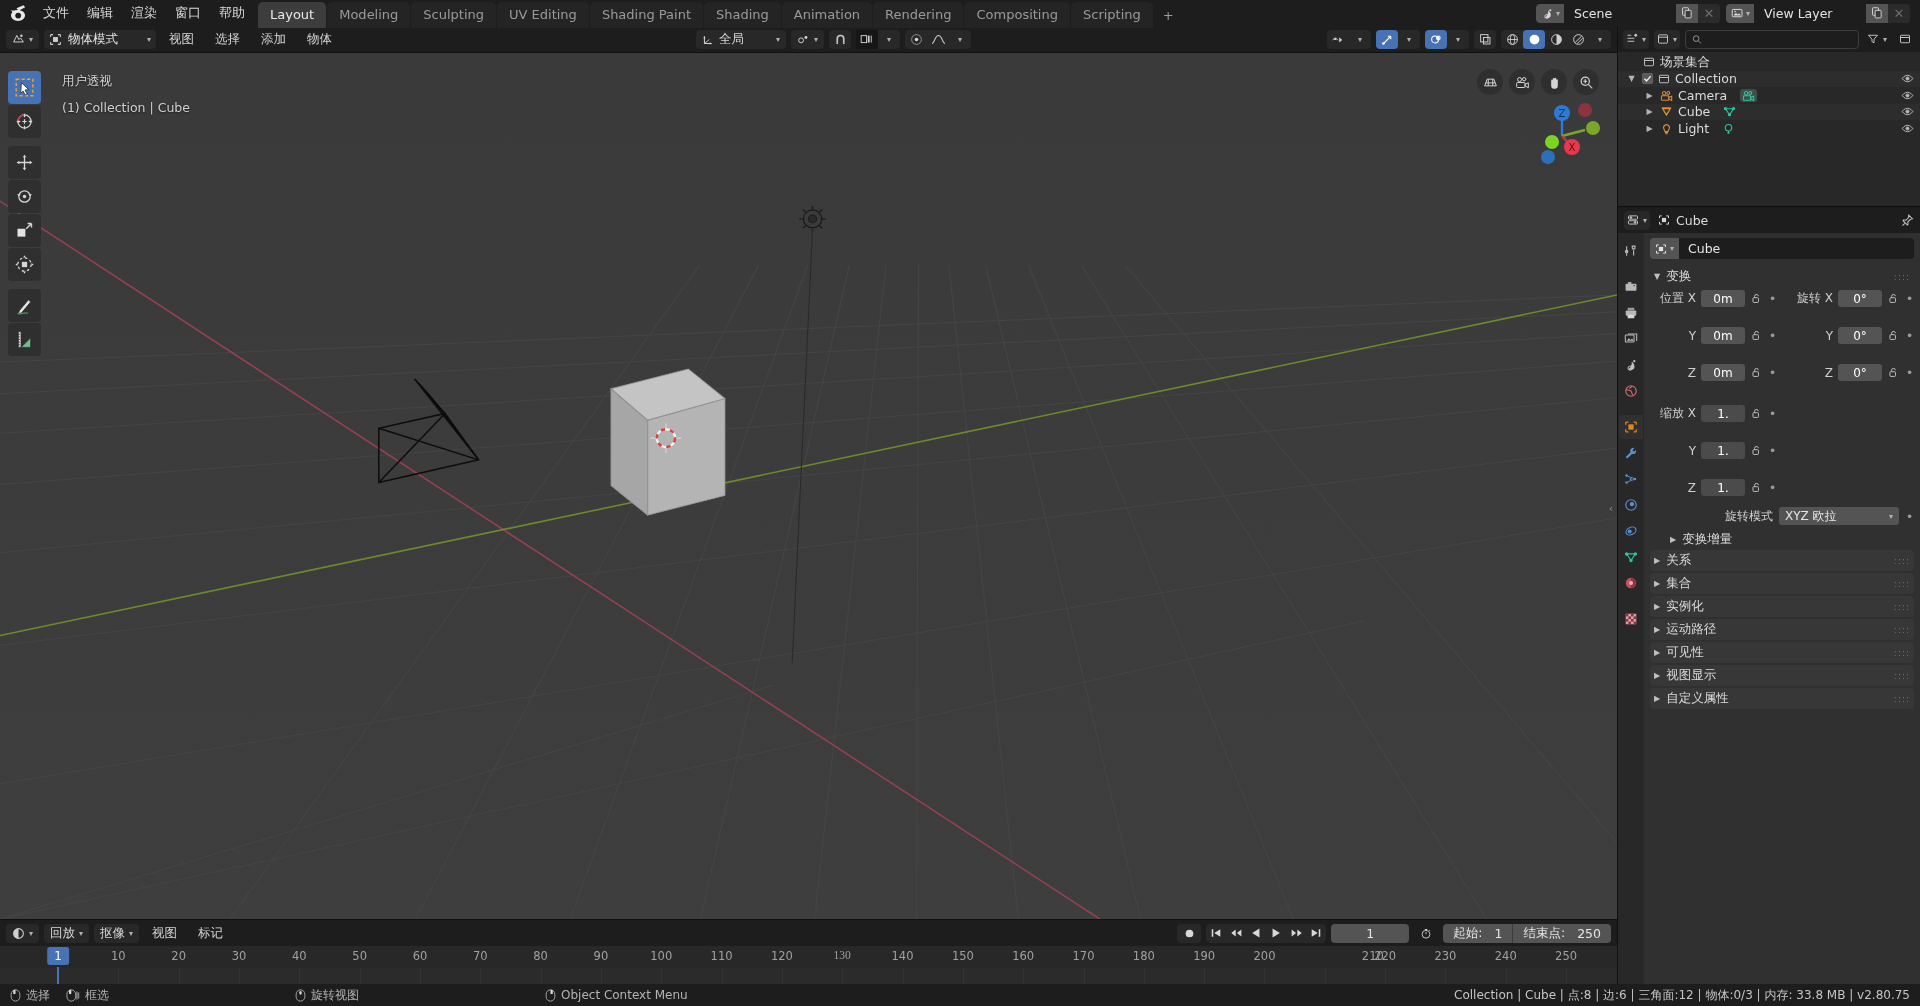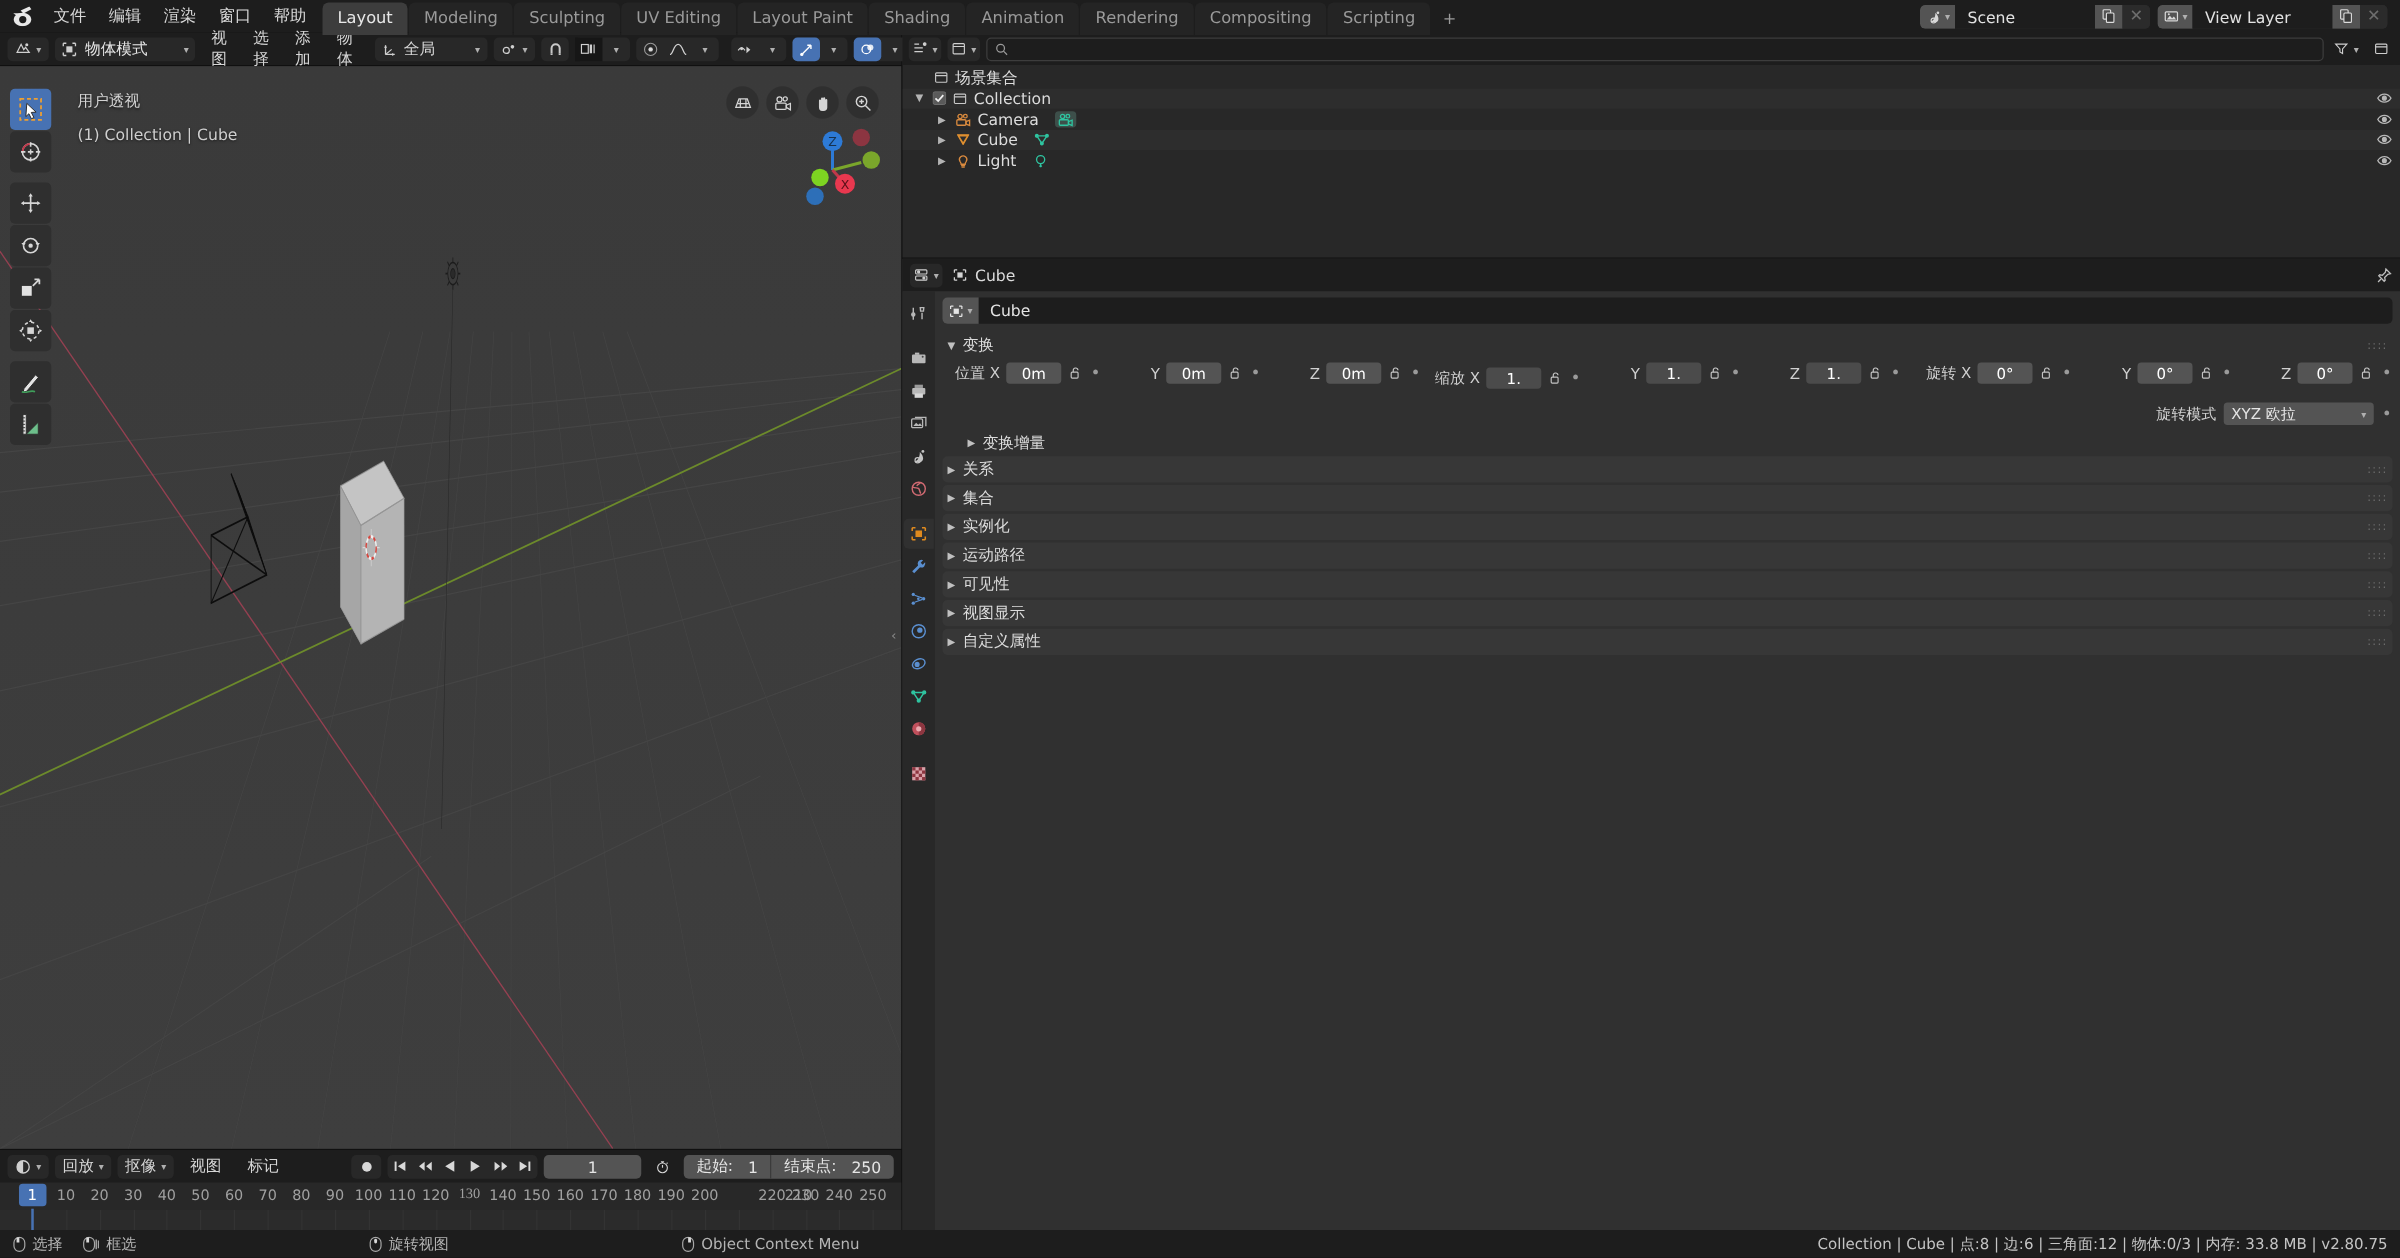--- a/index.html
+++ b/index.html
@@ -217,7 +217,7 @@
       <div class="ws-tab">Modeling</div>
       <div class="ws-tab">Sculpting</div>
       <div class="ws-tab">UV Editing</div>
-      <div class="ws-tab">Layout Paint</div>
+      <div class="ws-tab">Shading Paint</div>
       <div class="ws-tab">Shading</div>
       <div class="ws-tab">Animation</div>
       <div class="ws-tab">Rendering</div>

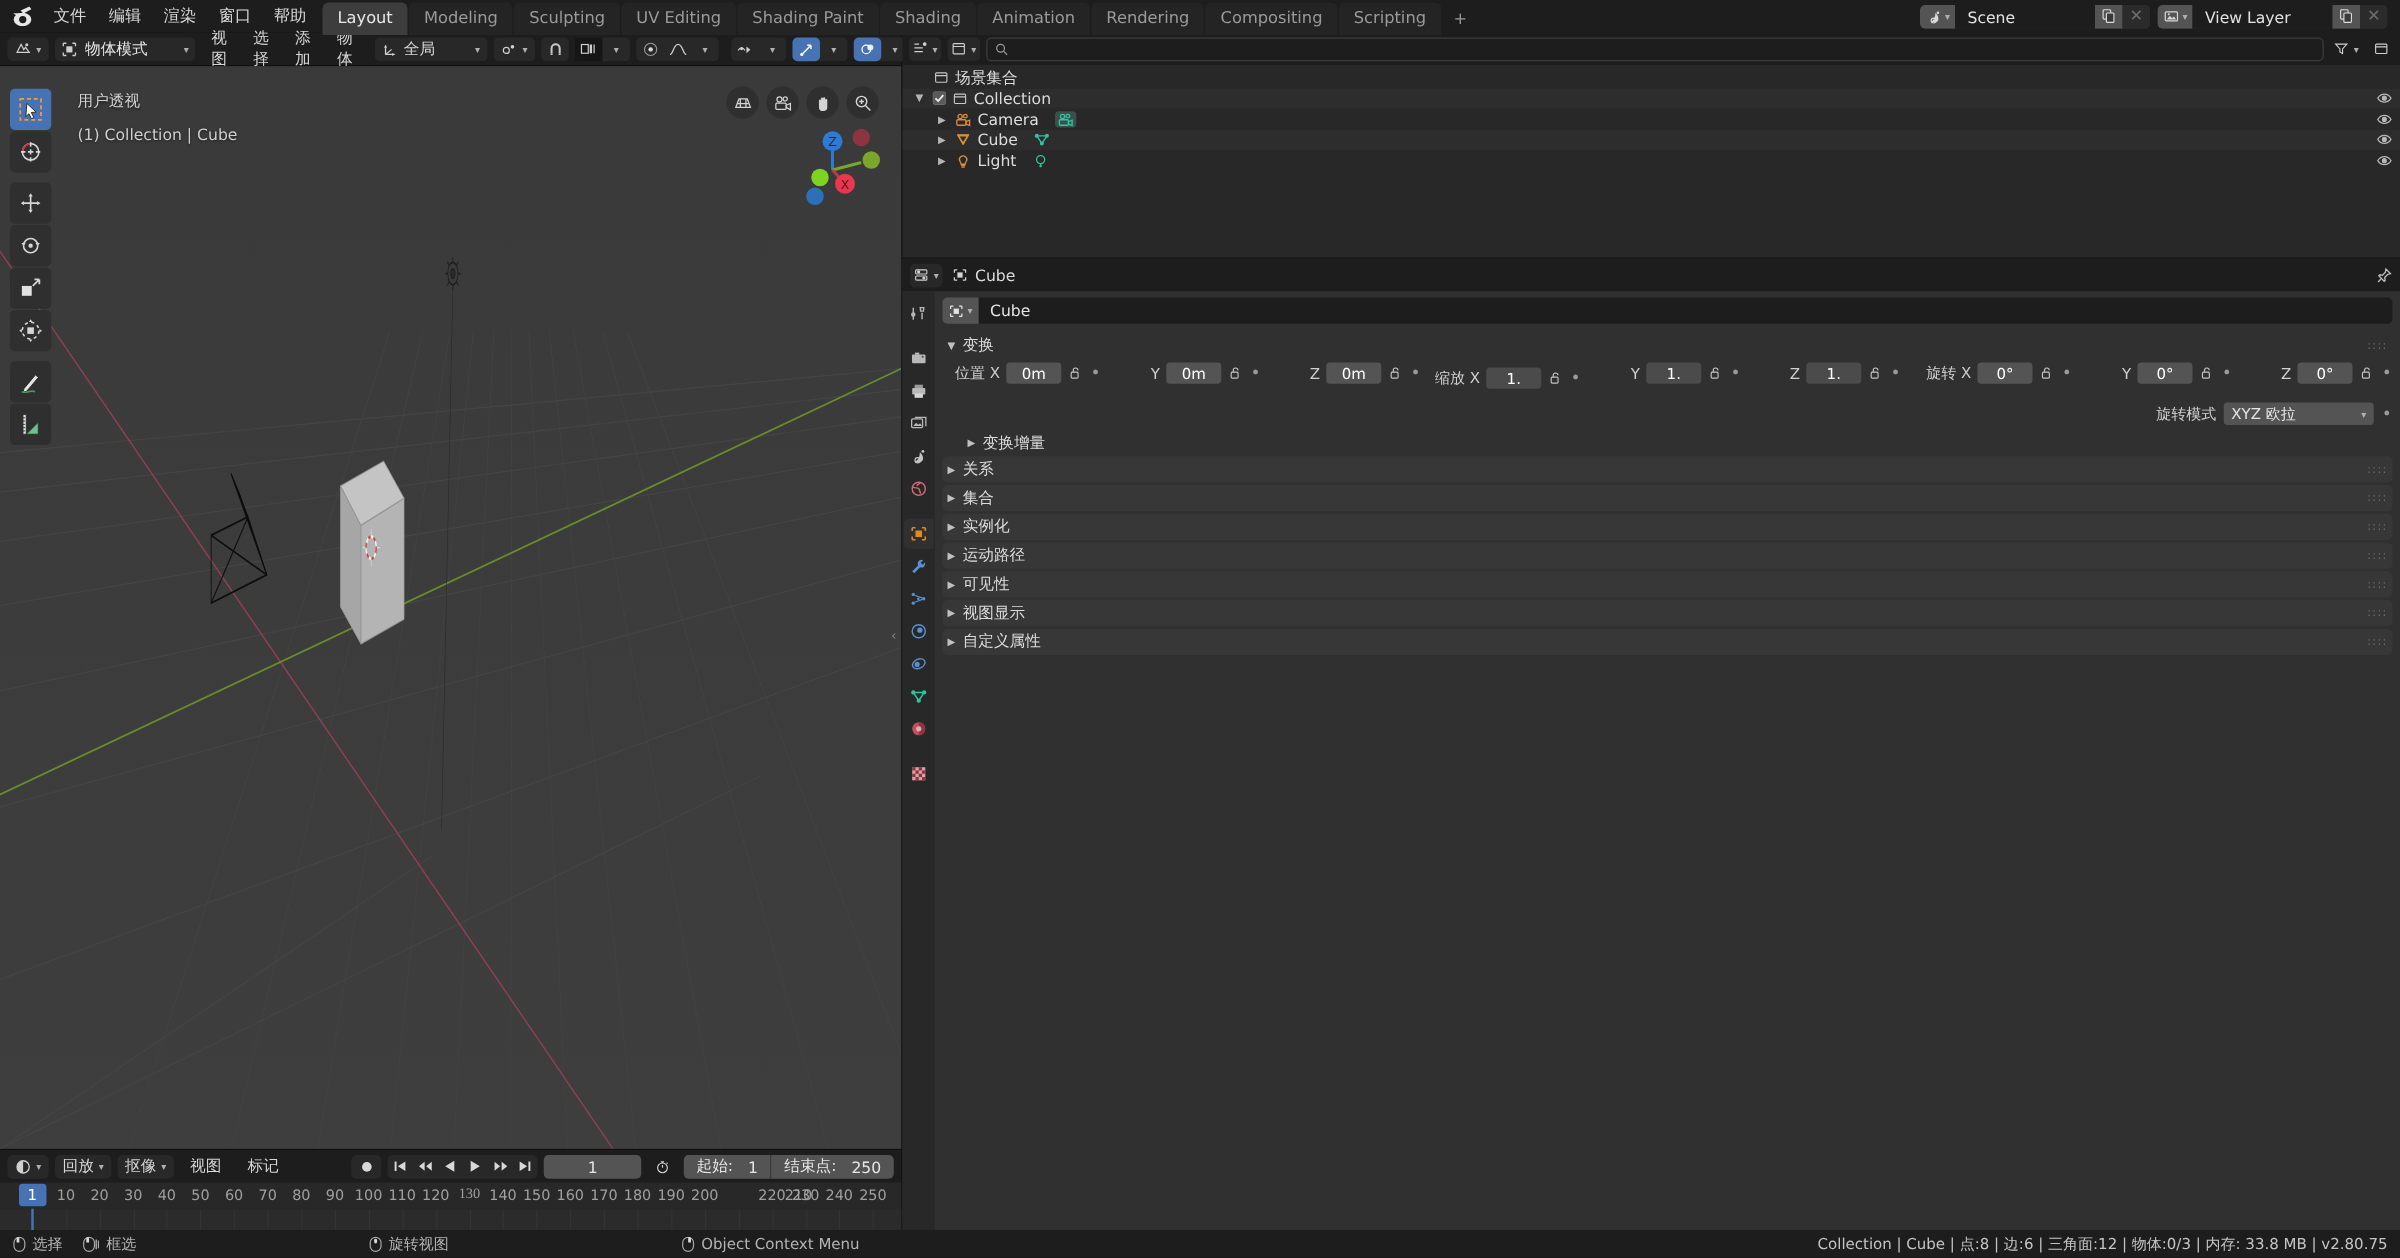--- a/index.html
+++ b/index.html
@@ -160,7 +160,7 @@
   .panel-row-bg { background: #373737; border-radius: 4px; margin-bottom: 2px; }
 
   .xform-grid { display: flex; gap: 12px; padding: 3px 0 5px 2px; }
-  .xf-col { flex: 1 1 0; display: flex; flex-direction: row; gap: 3px; }
+  .xf-col { flex: 1 1 0; display: flex; flex-direction: column; gap: 20px; }
   .xf-row { display: flex; align-items: center; gap: 5px; height: 17px; }
   .xf-lbl { font-size: 12px; color: #d0d0d0; text-align: right; white-space: nowrap; flex: 0 0 auto; min-width: 44px; }
   .xf-val {

